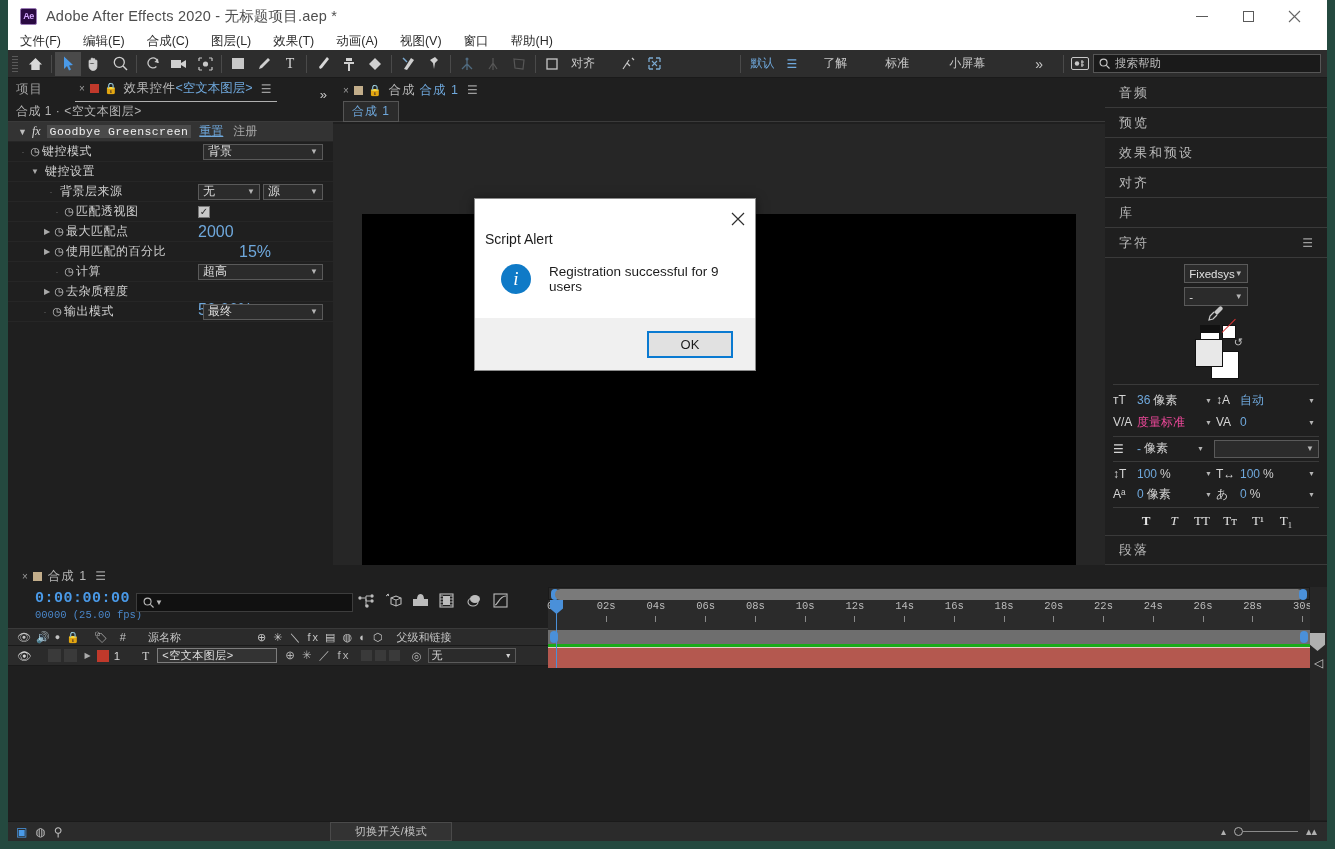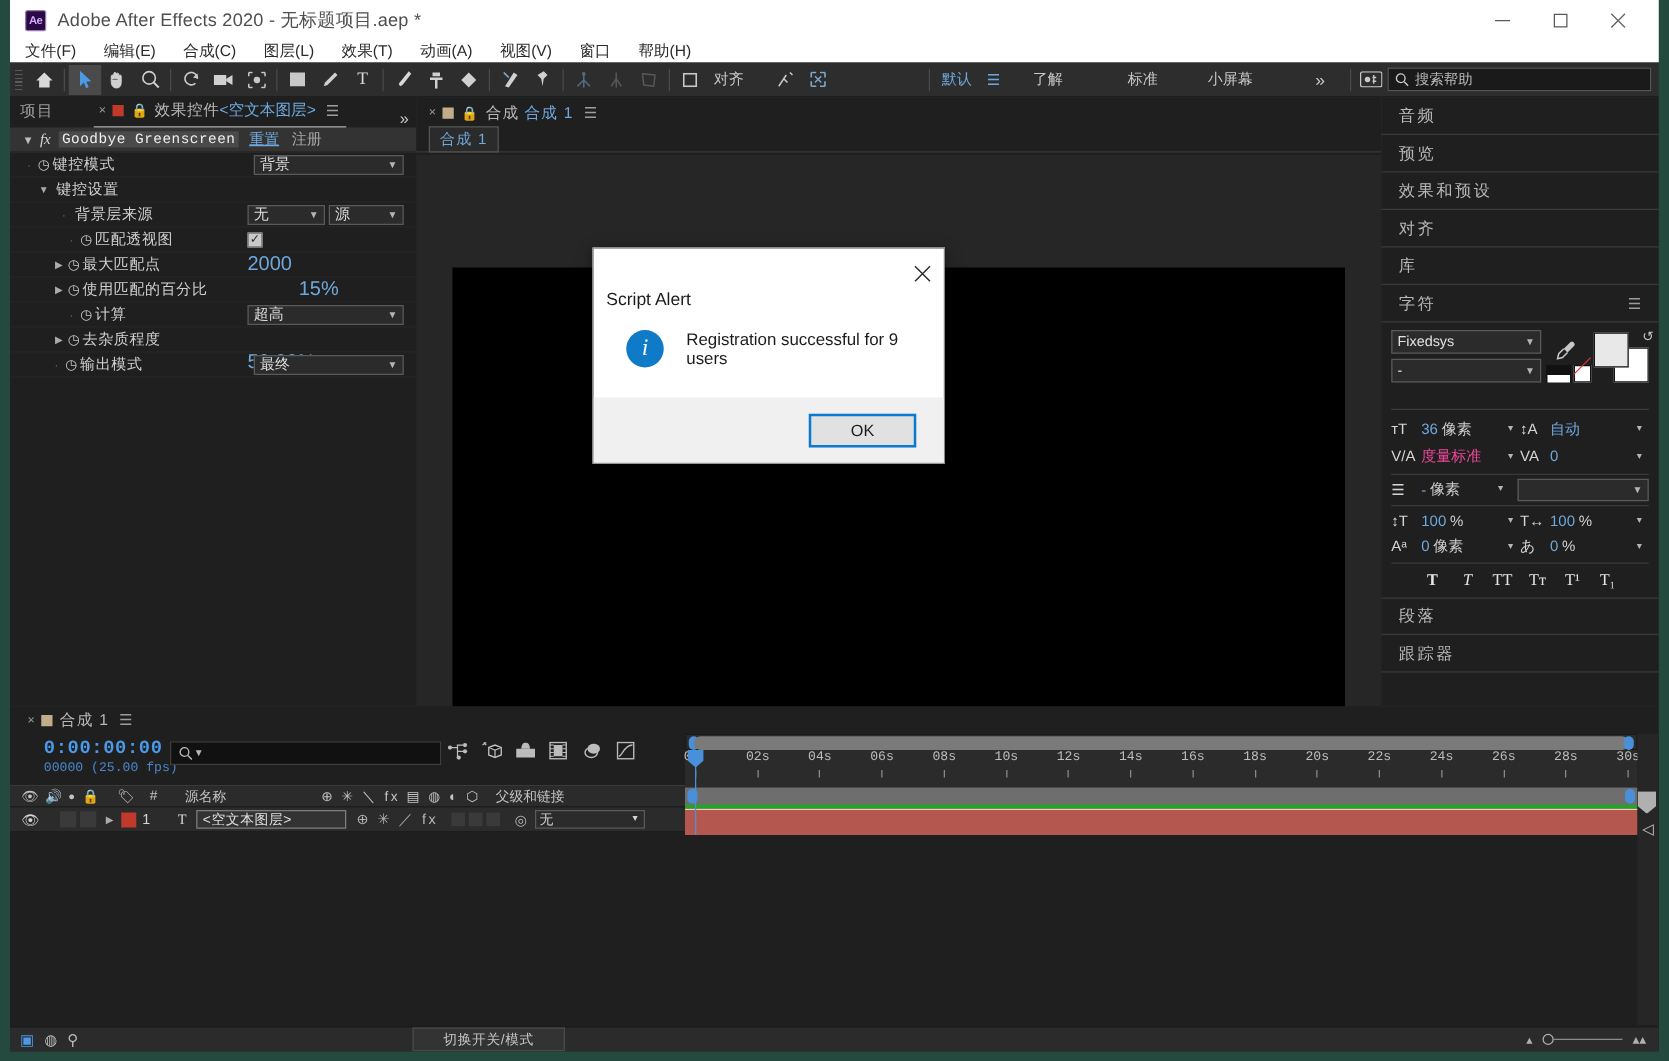--- a/index.html
+++ b/index.html
@@ -460,7 +460,7 @@
       <span class="tb-label active">默认</span>
       <span class="tb-label active">☰</span>
       <span class="tb-label" style="margin-left:14px">了解</span>
-      <span class="tb-label" style="margin-left:40px">标准</span>
+      <span class="tb-label" style="margin-left:26px">标准</span>
       <span class="tb-label" style="margin-left:28px">小屏幕</span>
       <span class="tb-label" style="margin-left:38px;font-size:14px">»</span>
       <div class="tb-div" style="margin-left:14px"></div>

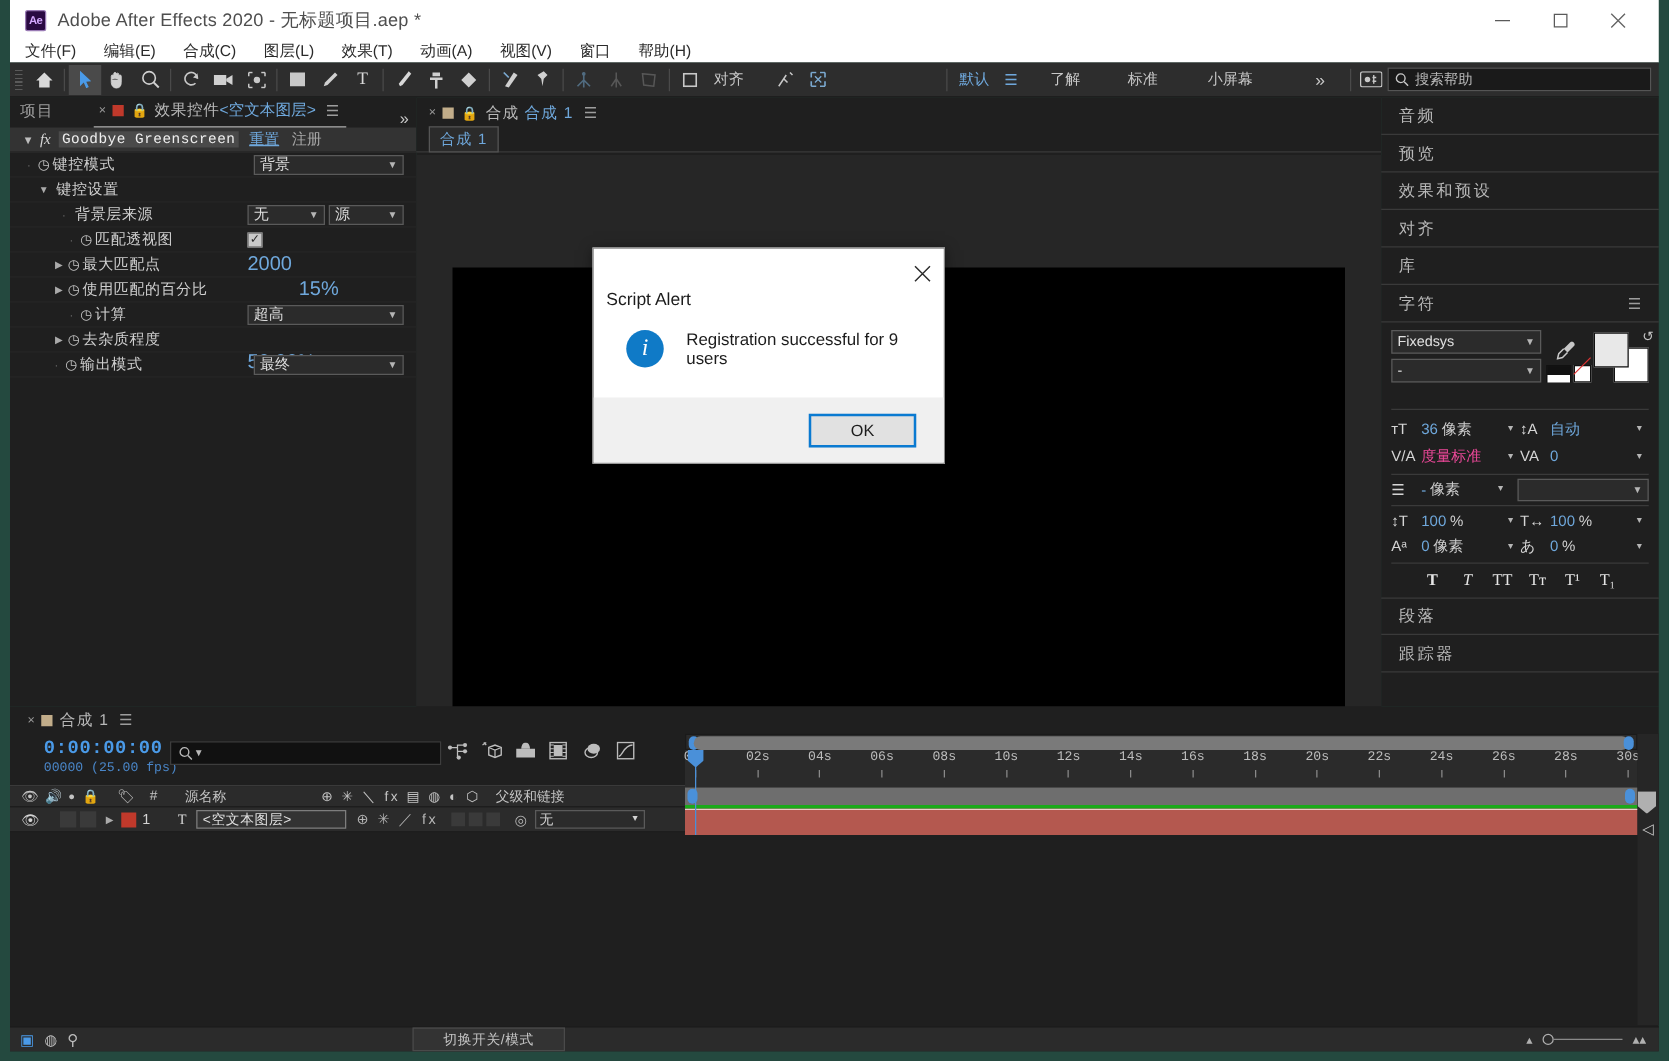--- a/index.html
+++ b/index.html
@@ -60,7 +60,7 @@
   .tb-label.active { color:#6fa8dc; }
   .tb-right { margin-left:auto; display:flex; align-items:center; height:28px; }
   .searchbox {
-    width:211px; height:19px; background:#1a1a1a; border:1px solid #555;
+    width:228px; height:19px; background:#1a1a1a; border:1px solid #555;
     display:flex; align-items:center; padding-left:5px; margin-right:6px;
   }
   .searchbox .ph { font-size:11.5px; color:#b9b9b9; margin-left:5px; }

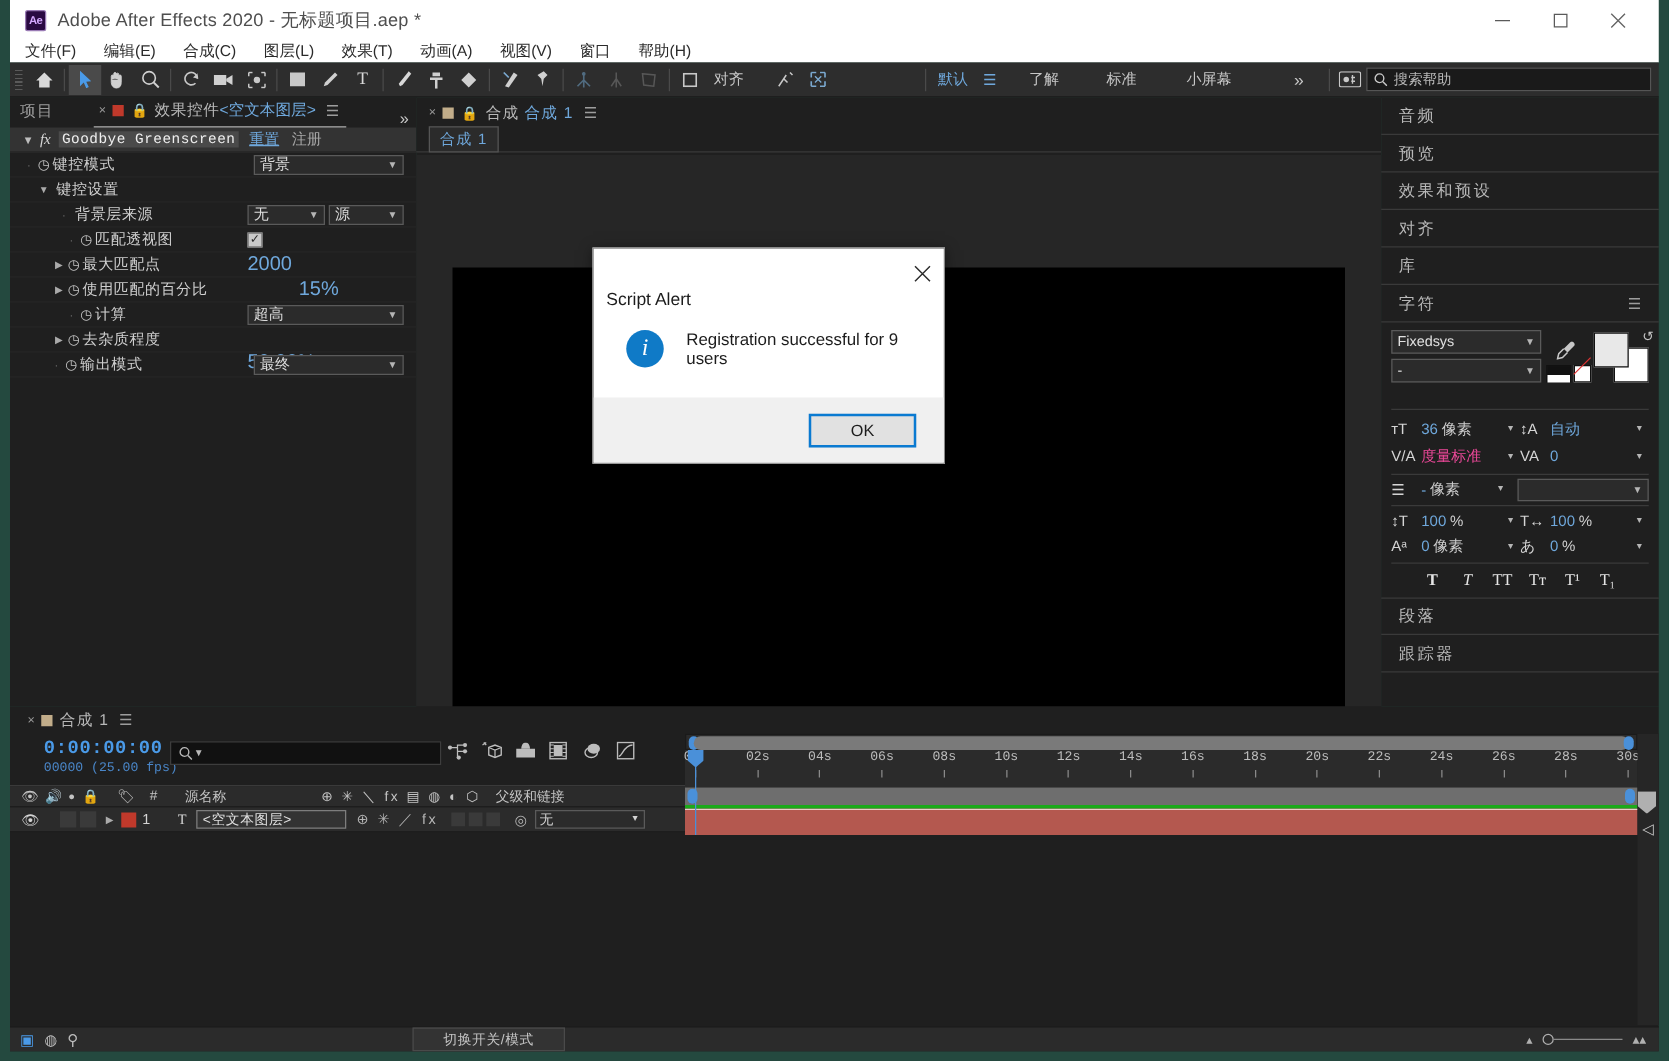--- a/index.html
+++ b/index.html
@@ -495,6 +495,7 @@
       <span class="lp-chevrons">»</span>
     </div>
 
+    <div class="lp-subhead">合成 1 · &lt;空文本图层&gt;</div>
 
     <div class="fx-head">
       <span class="arrow">▼</span>

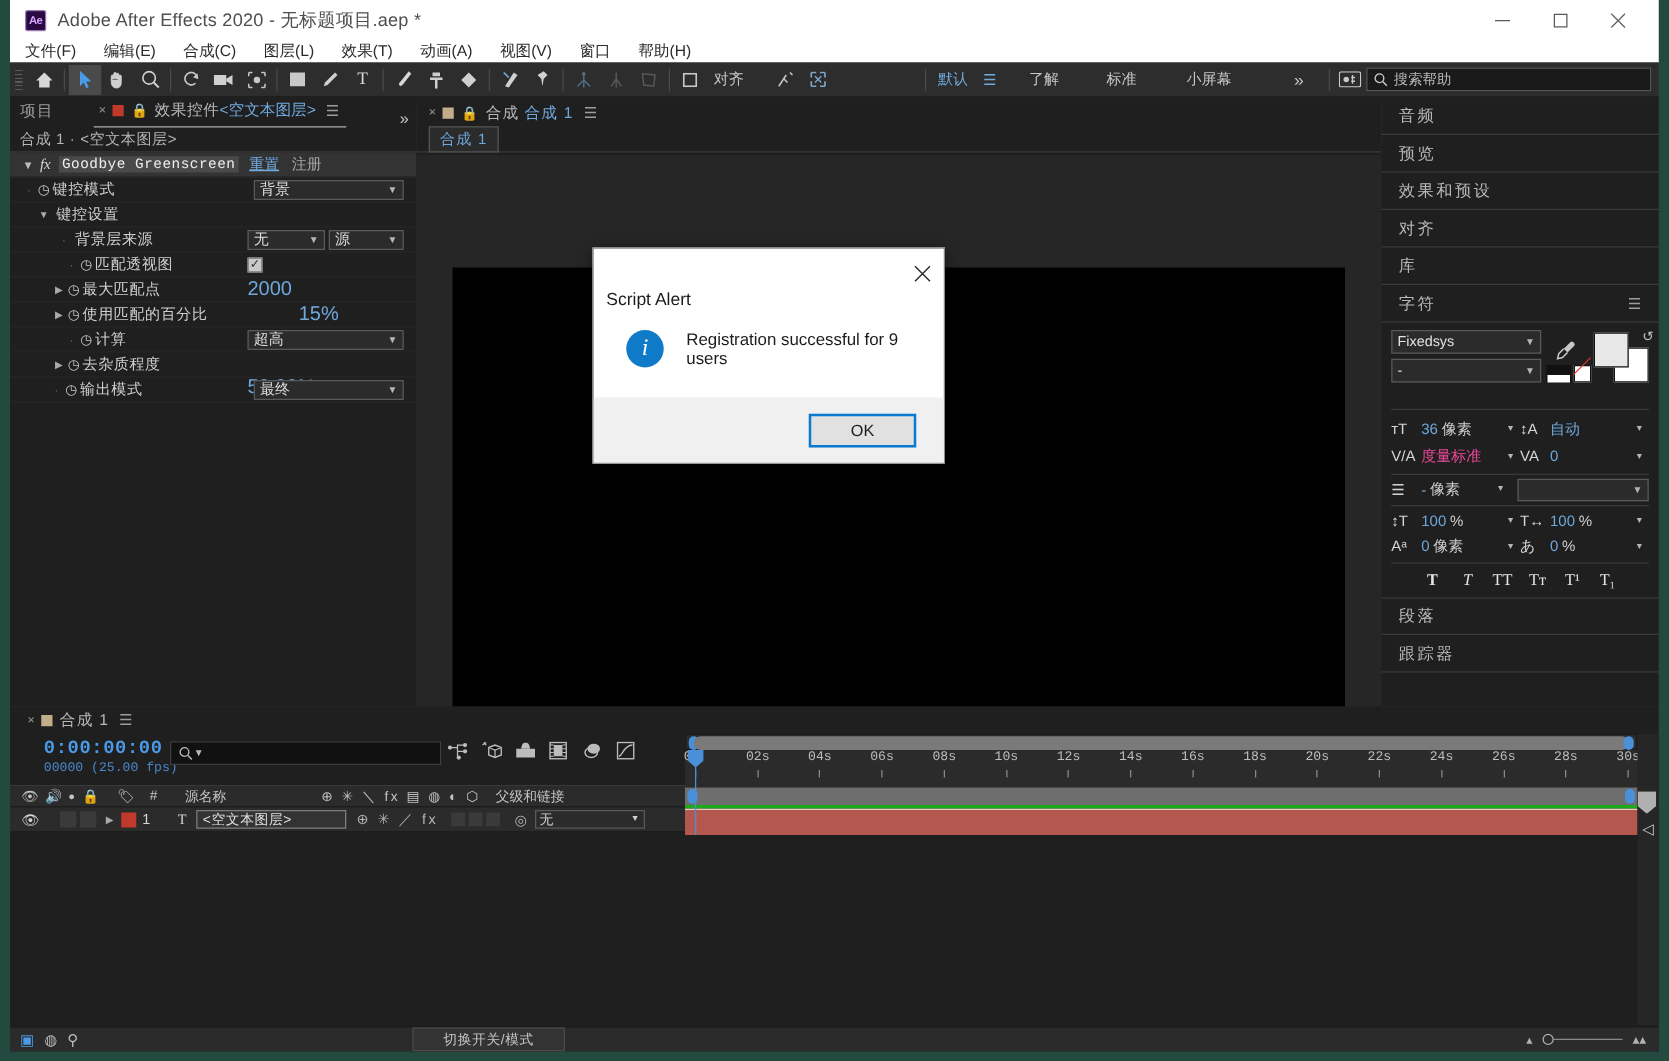--- a/index.html
+++ b/index.html
@@ -165,7 +165,7 @@
   }
   .rp-sect .hm { margin-left:auto; margin-right:12px; font-size:12px; color:#9d9d9d; }
   .char-body { padding:6px 8px 0 8px; }
-  .char-row { display:flex; align-items:flex-end; margin-bottom:21px; }
+  .char-row { display:flex; align-items:center; margin-bottom:5px;flex-direction:column; }
   .font-sel {
     flex:1; height:19px; background:#2b2b2b; border:1px solid #5a5a5a;
     display:flex; align-items:center; padding:0 4px; font-size:11.5px; color:#e0e0e0;

